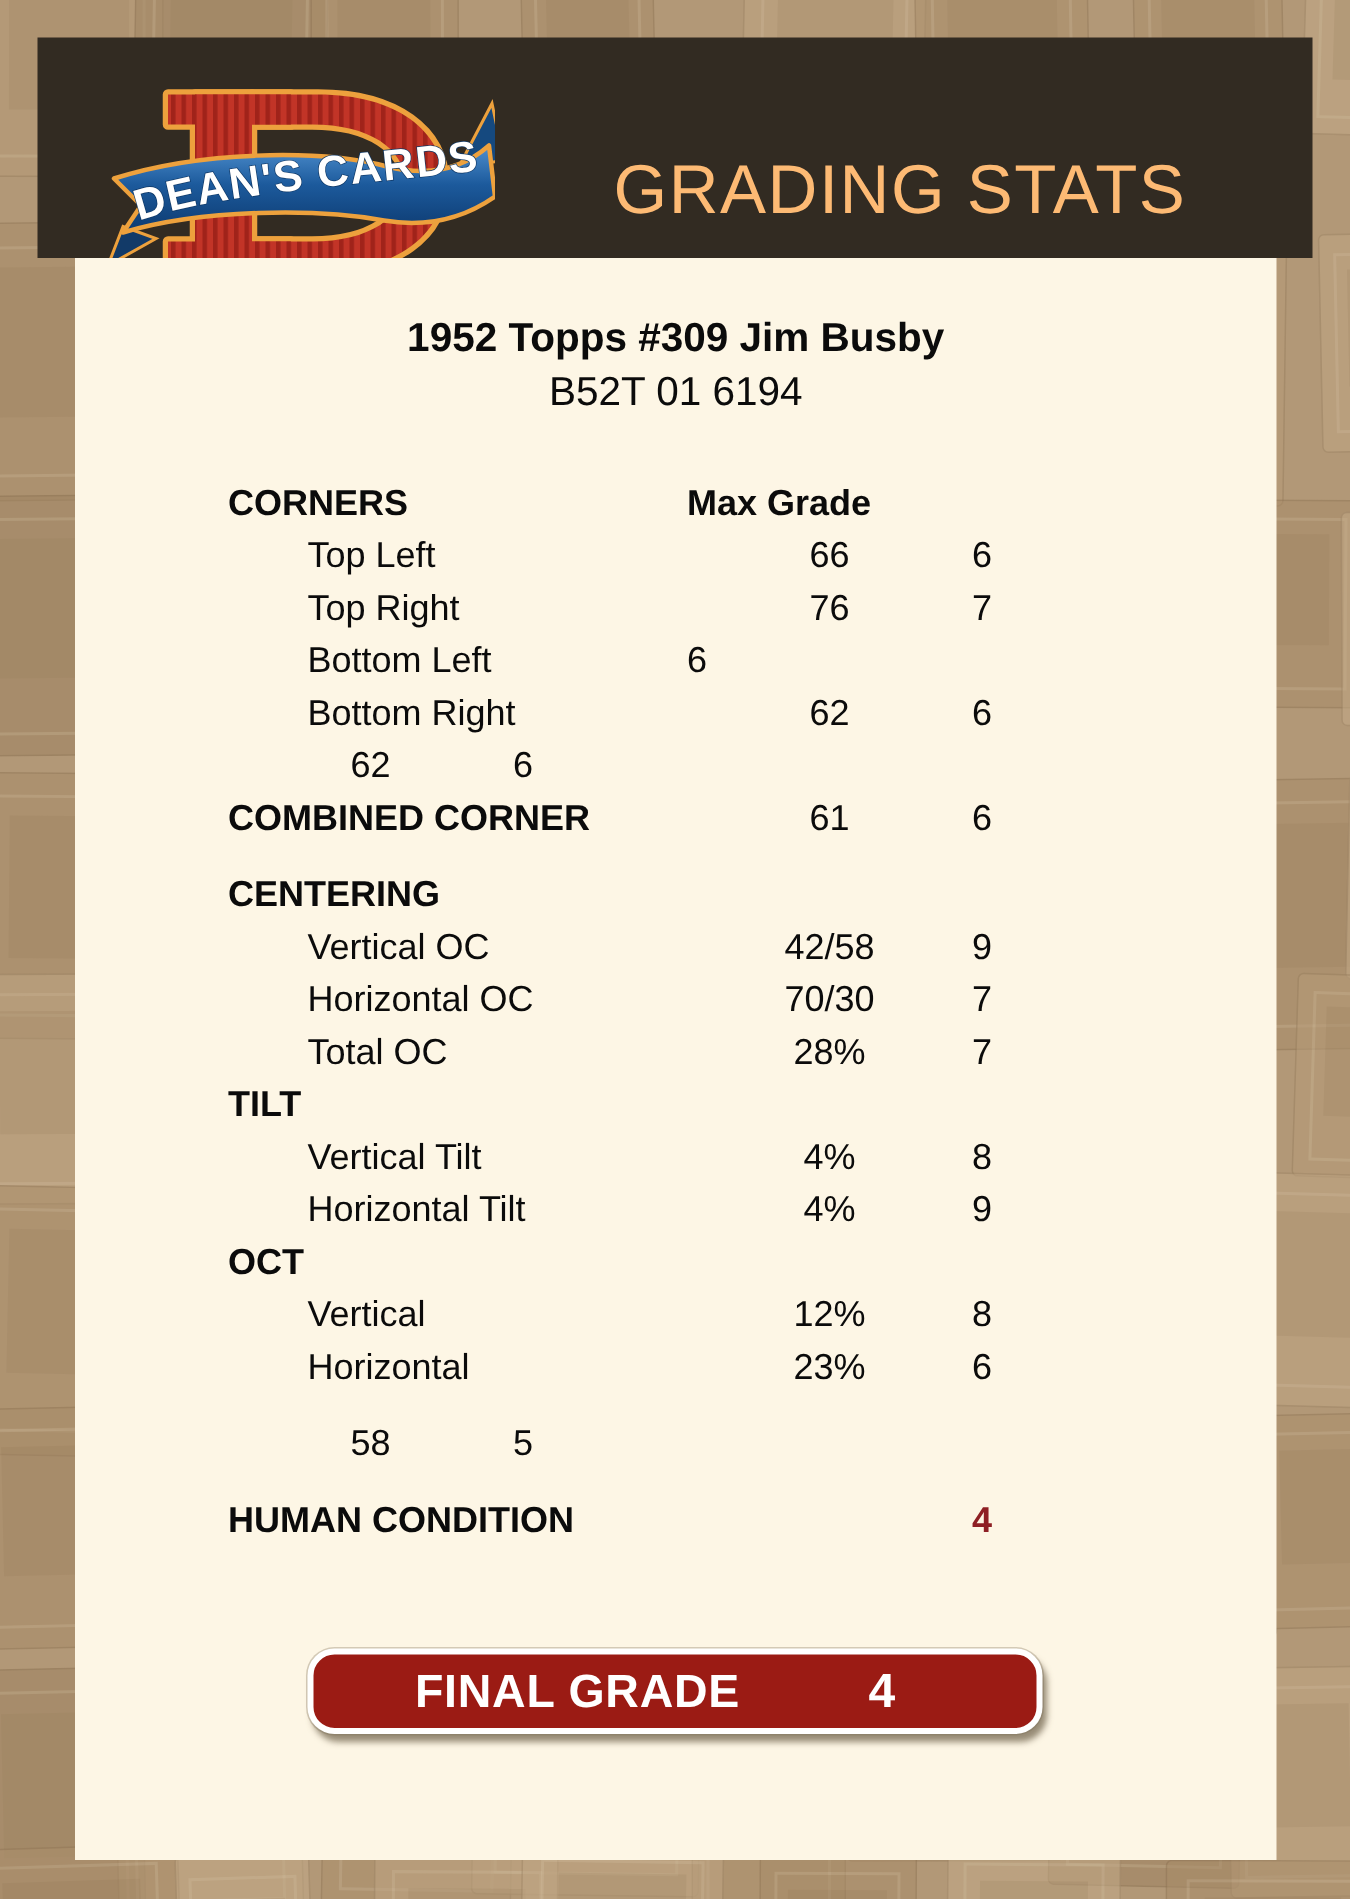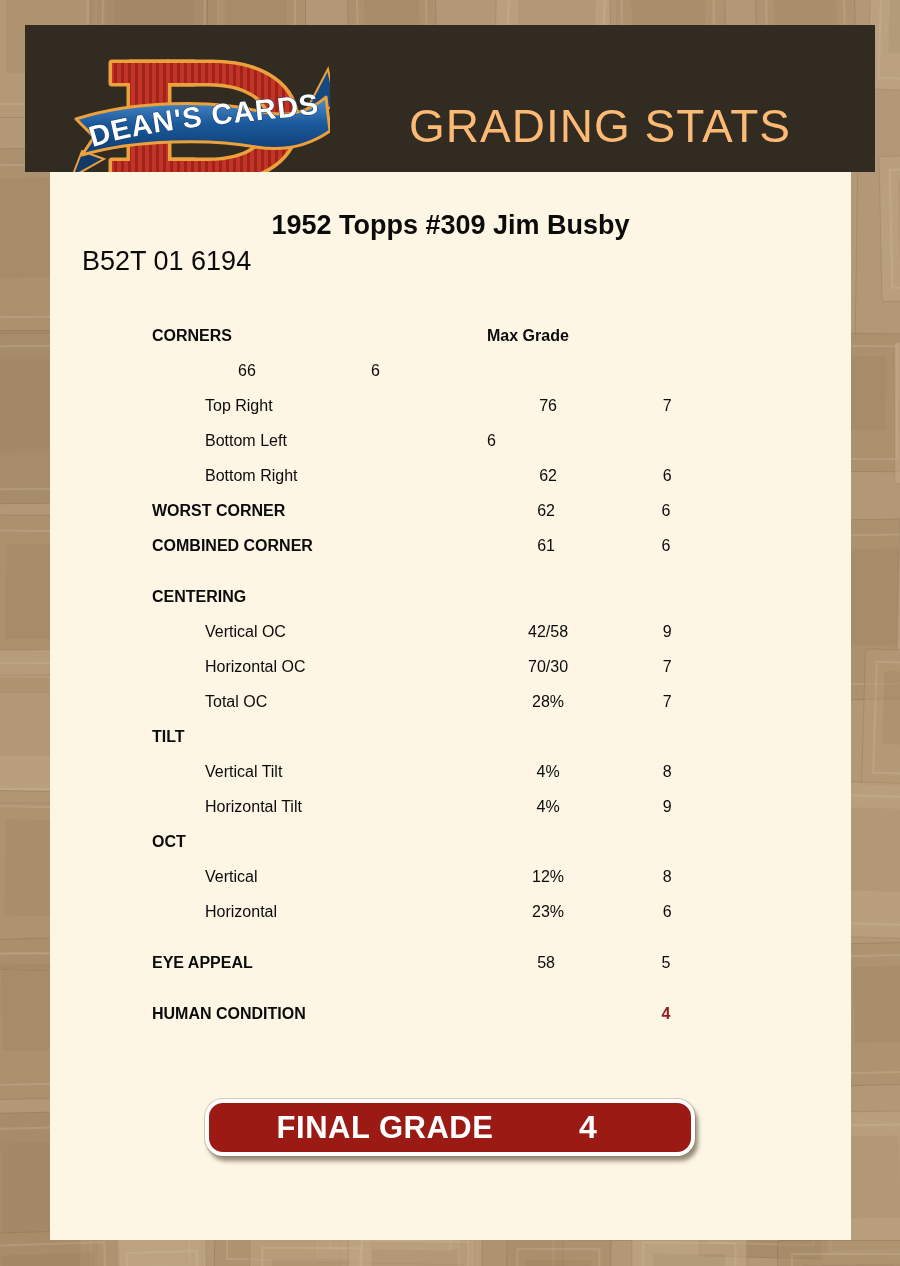--- a/index.html
+++ b/index.html
@@ -29,8 +29,8 @@
          background:#fdf6e5;color:#0b0b0b;}
   .card-title{position:absolute;top:38px;left:0;width:100%;text-align:center;
          font-size:27px;font-weight:bold;}
-  .card-serial{position:absolute;top:74px;left:0;width:100%;
-         font-size:27px;margin-left:32px;}
+  .card-serial{position:absolute;top:74px;left:0;width:100%;text-align:center;
+         font-size:27px;}
 
   
   .grades-table{position:absolute;left:102px;top:146px;width:648px;}

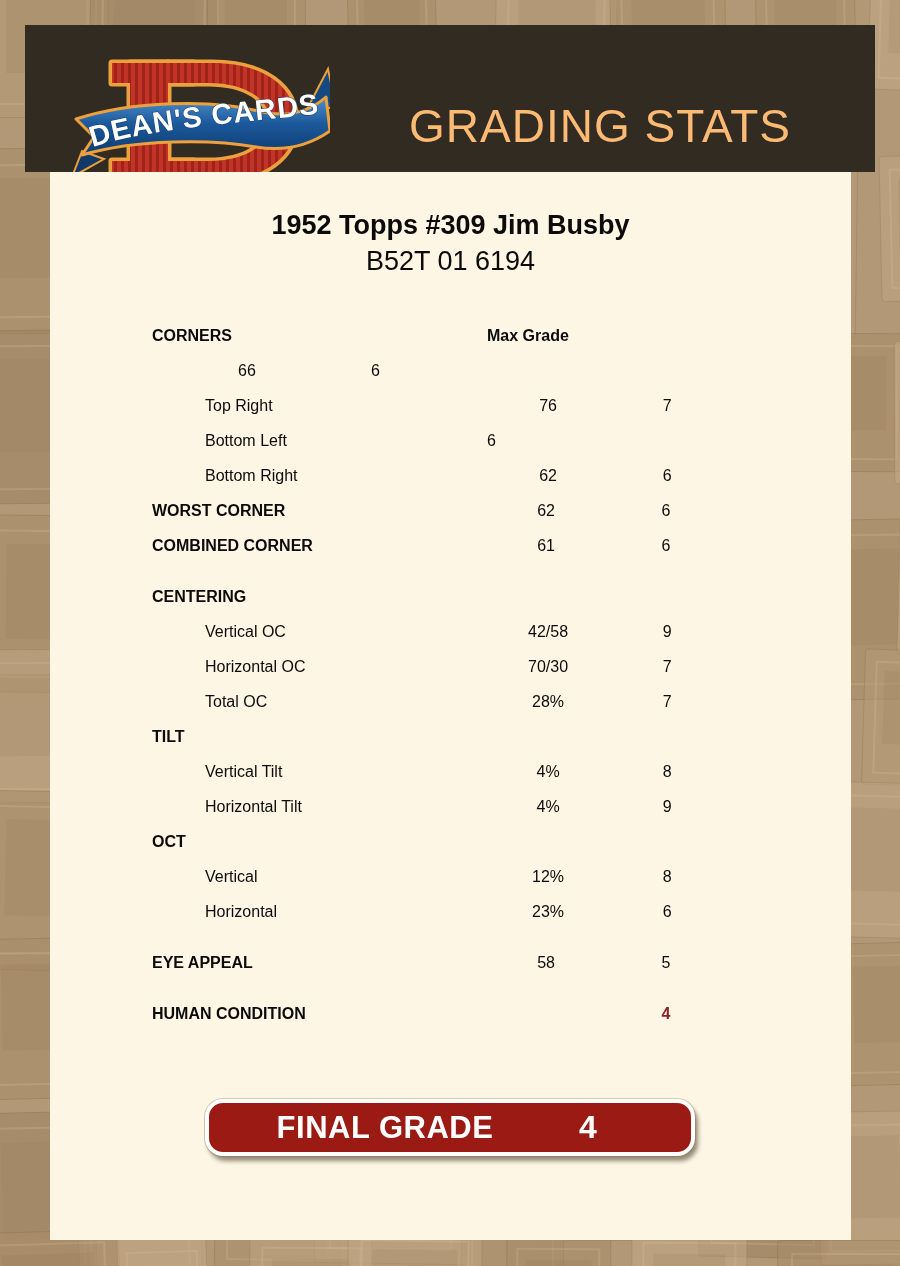--- a/index.html
+++ b/index.html
@@ -34,7 +34,7 @@
 
   
   .grades-table{position:absolute;left:102px;top:146px;width:648px;}
-  .t-row{display:flex;height:35px;line-height:35px;font-size:16px;gap:29px;}
+  .t-row{display:flex;height:35px;line-height:35px;font-size:24px;}
   .t-gap{height:16px;}
   .c-label{width:306px;text-align:left;white-space:nowrap;}
   .c-value{width:190px;text-align:center;white-space:nowrap;}

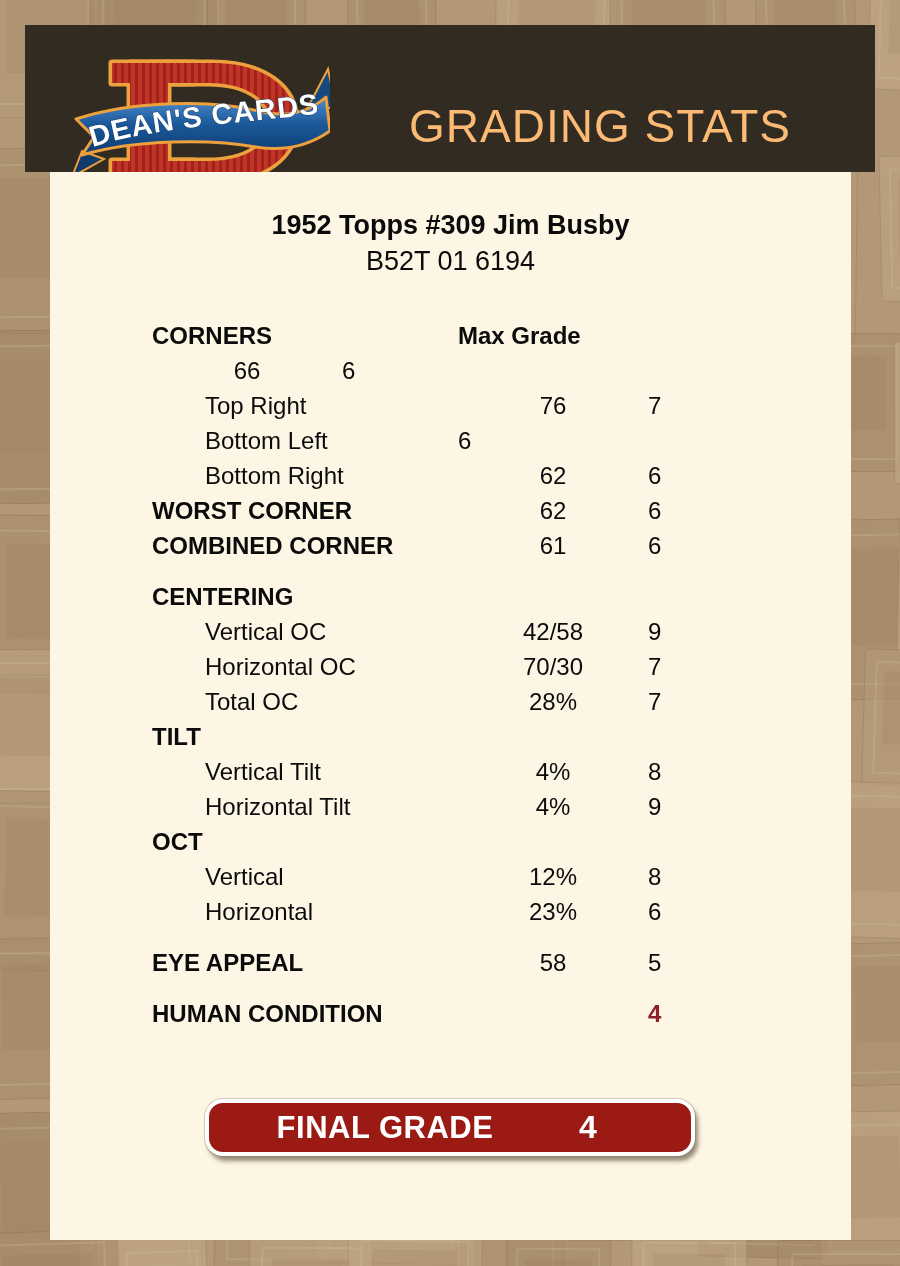--- a/index.html
+++ b/index.html
@@ -397,6 +397,7 @@
           <div class="c-max">Max Grade</div>
         </div>
         <div class="t-row sub">
+          <div class="c-label">Top Left</div>
           <div class="c-value">66</div>
           <div class="c-max">6</div>
         </div>

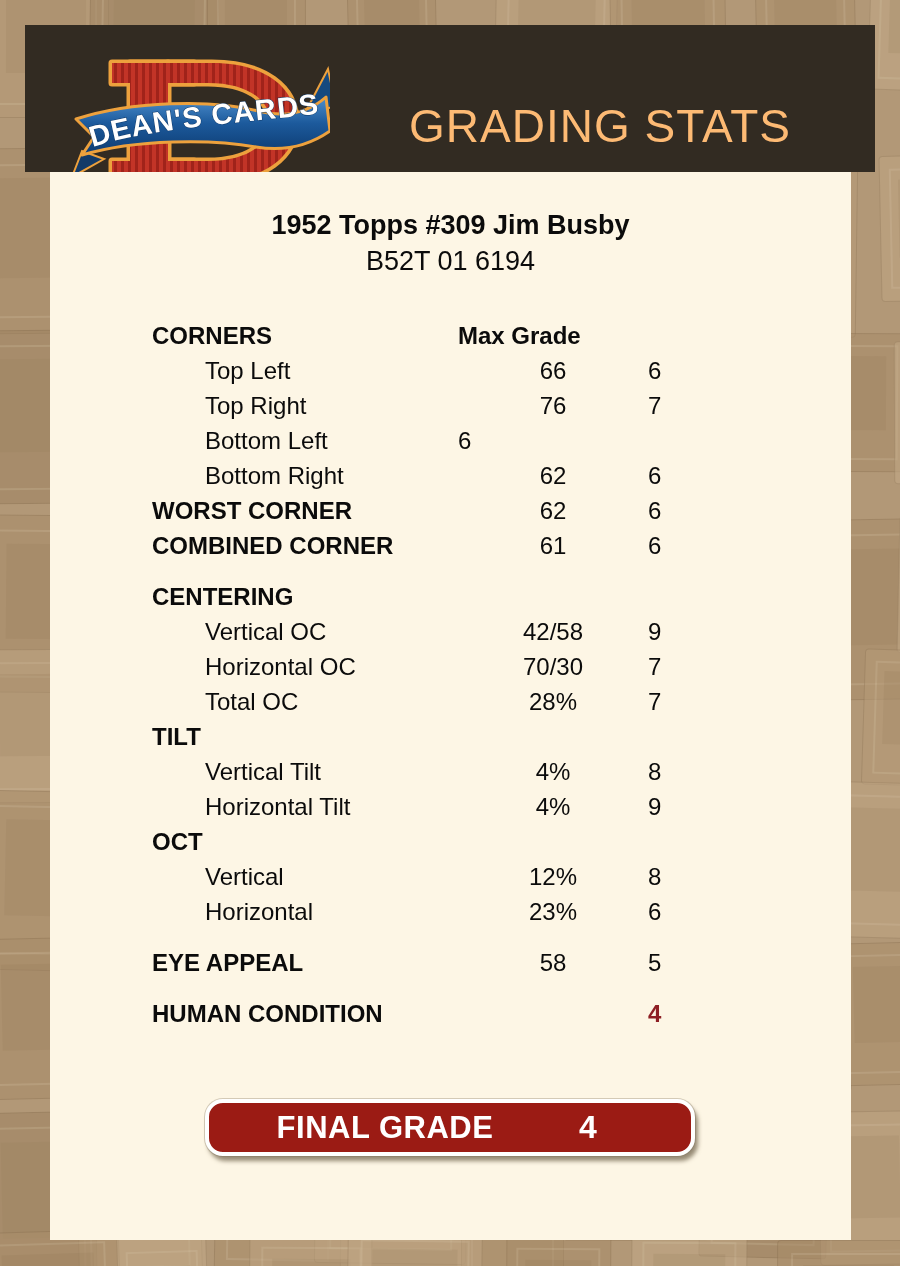--- a/index.html
+++ b/index.html
@@ -416,7 +416,6 @@
           <div class="c-max">6</div>
         </div>
         <div class="t-row strong">
-          <div class="c-label">WORST CORNER</div>
           <div class="c-value">62</div>
           <div class="c-max">6</div>
         </div>

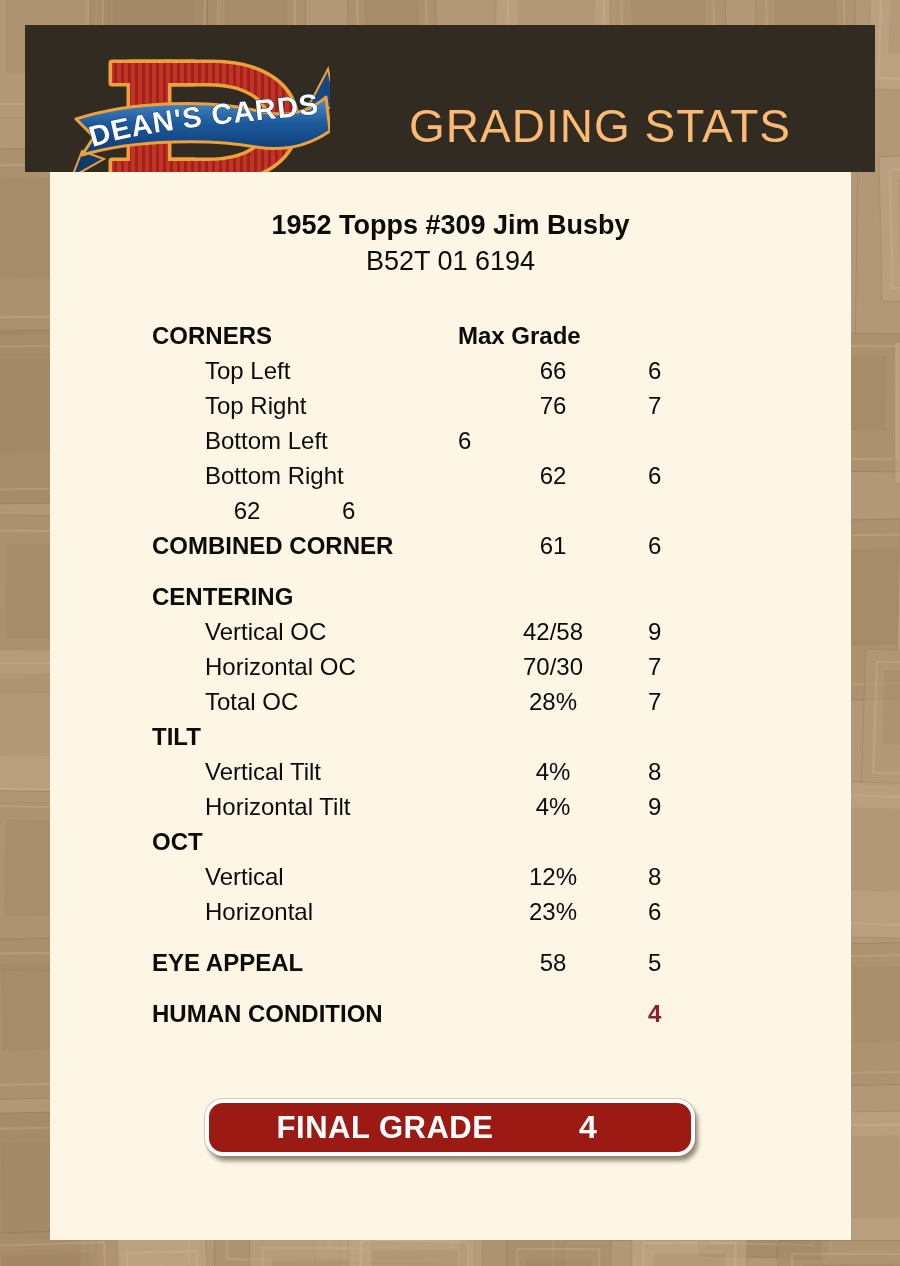--- a/index.html
+++ b/index.html
@@ -477,7 +477,6 @@
         </div>
         <div class="t-gap"></div>
         <div class="t-row strong">
-          <div class="c-label">EYE APPEAL</div>
           <div class="c-value">58</div>
           <div class="c-max">5</div>
         </div>

